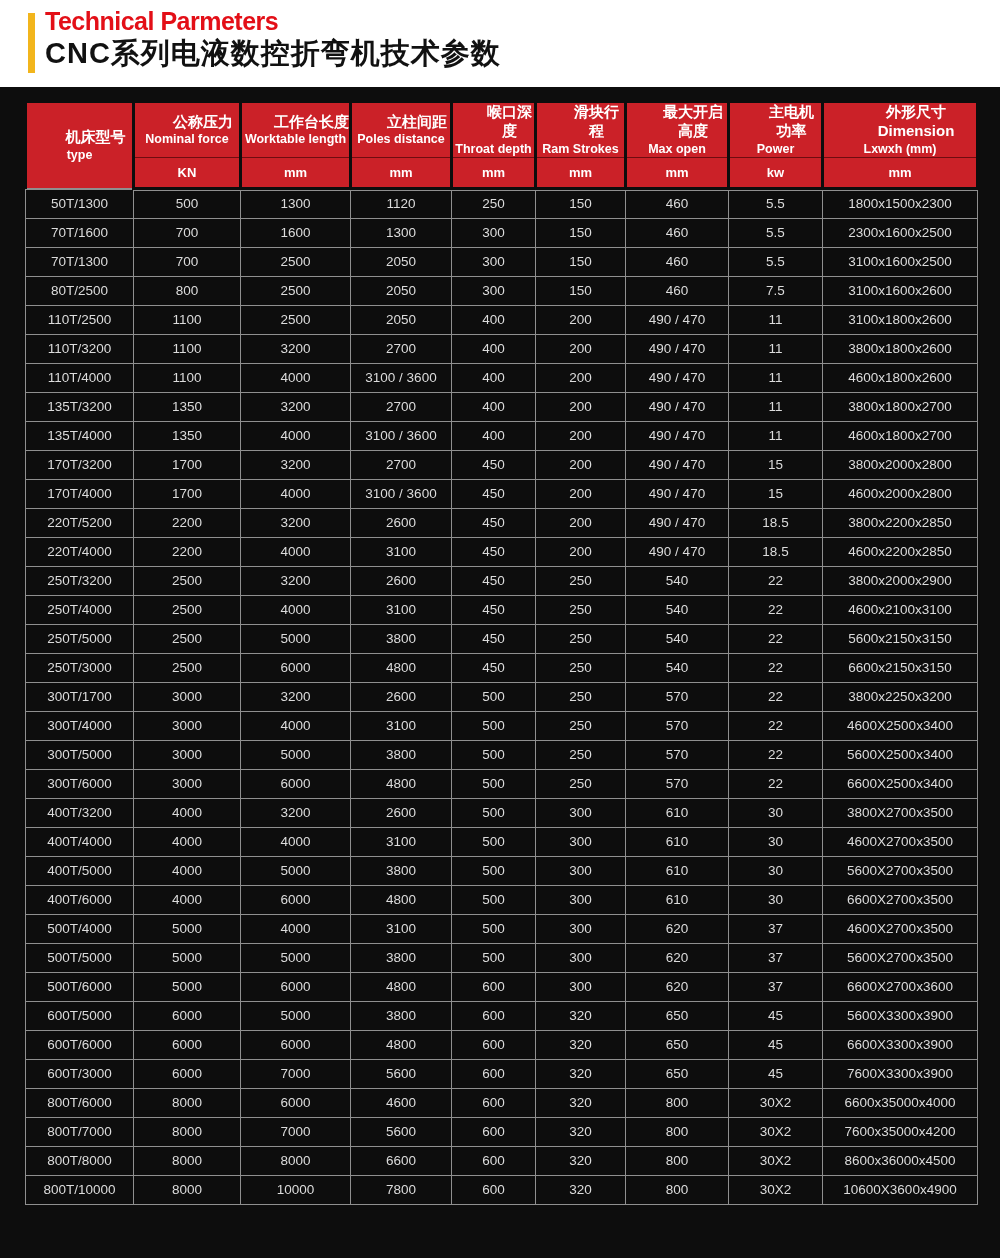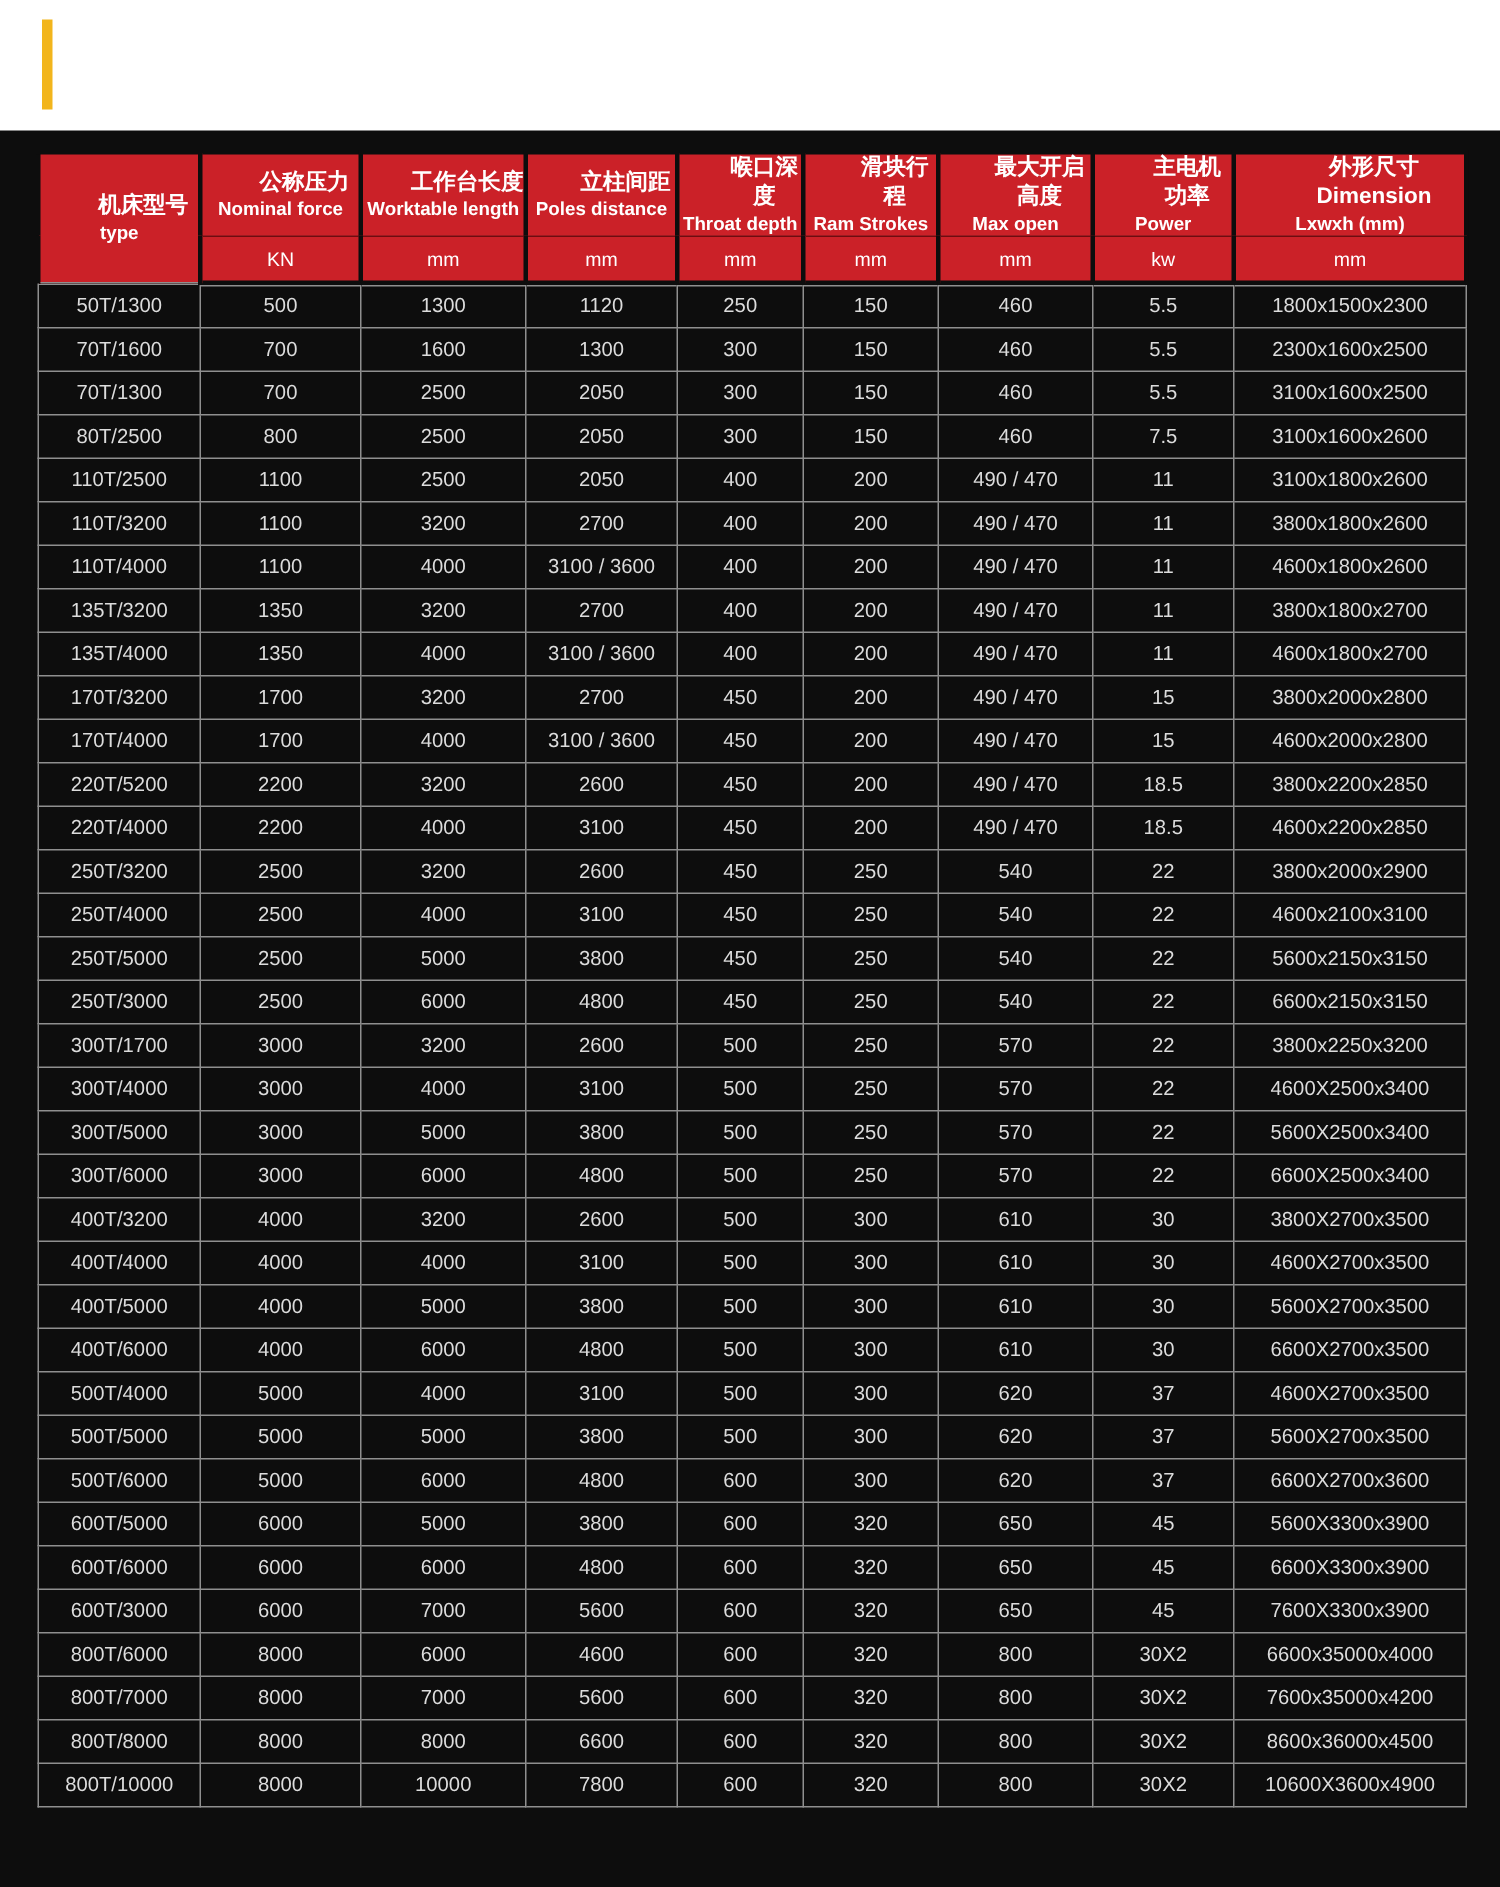--- a/index.html
+++ b/index.html
@@ -68,6 +68,7 @@
   <header class="top-band">
     <div class="accent-bar"></div>
     <div class="titles">
+      <div class="title-en">Technical Parmeters</div>
     </div>
   </header>
 

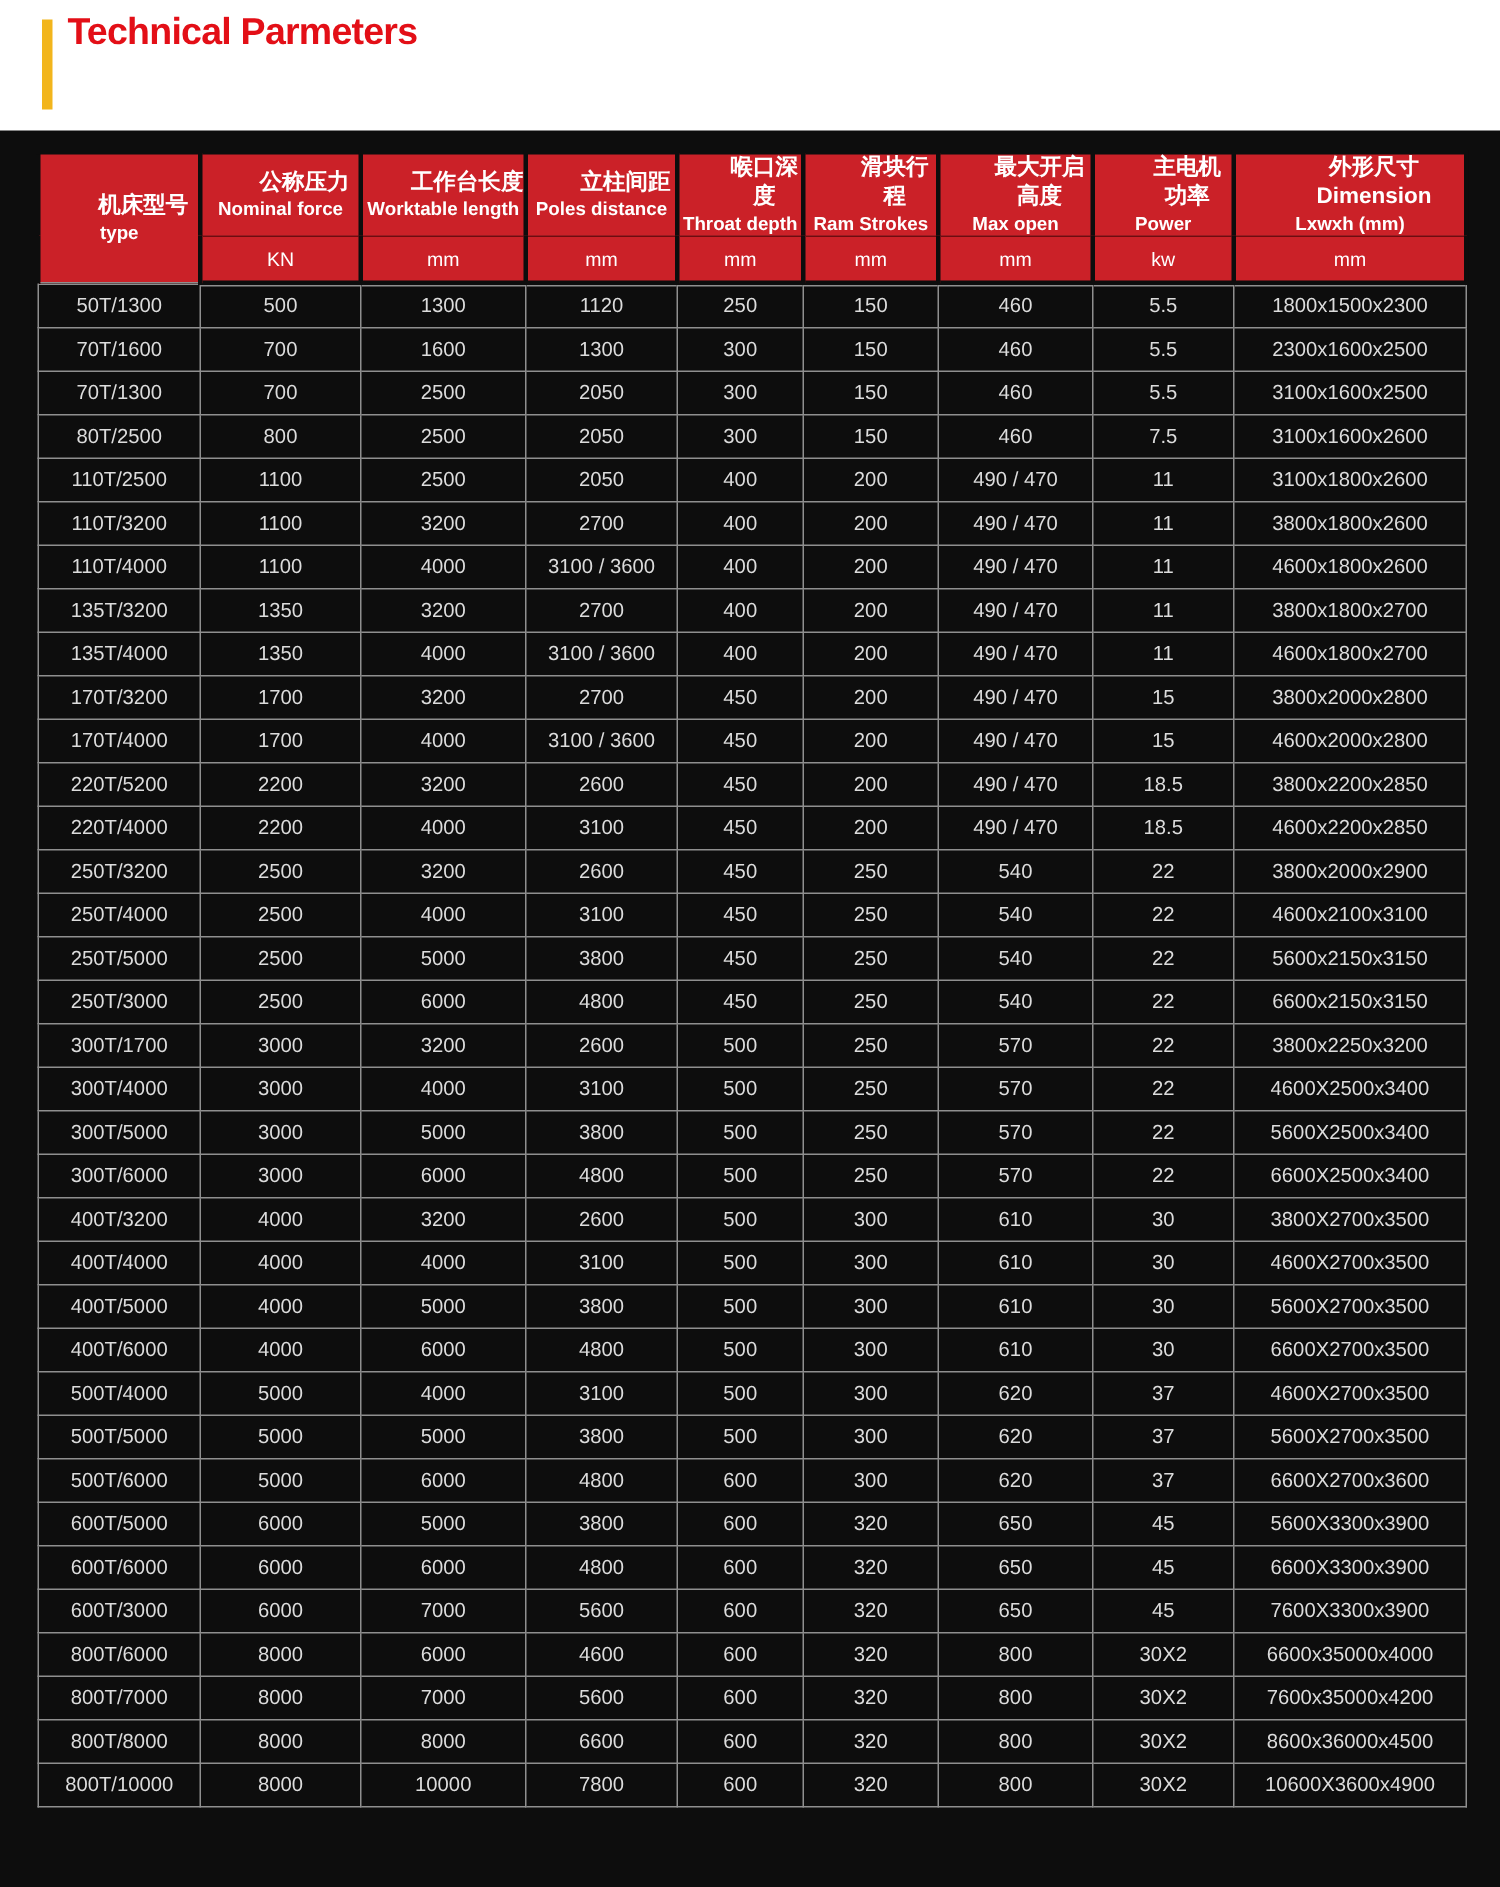--- a/index.html
+++ b/index.html
@@ -69,6 +69,7 @@
     <div class="accent-bar"></div>
     <div class="titles">
       <div class="title-en">Technical Parmeters</div>
+      <div class="title-zh">CNC系列电液数控折弯机技术参数</div>
     </div>
   </header>
 

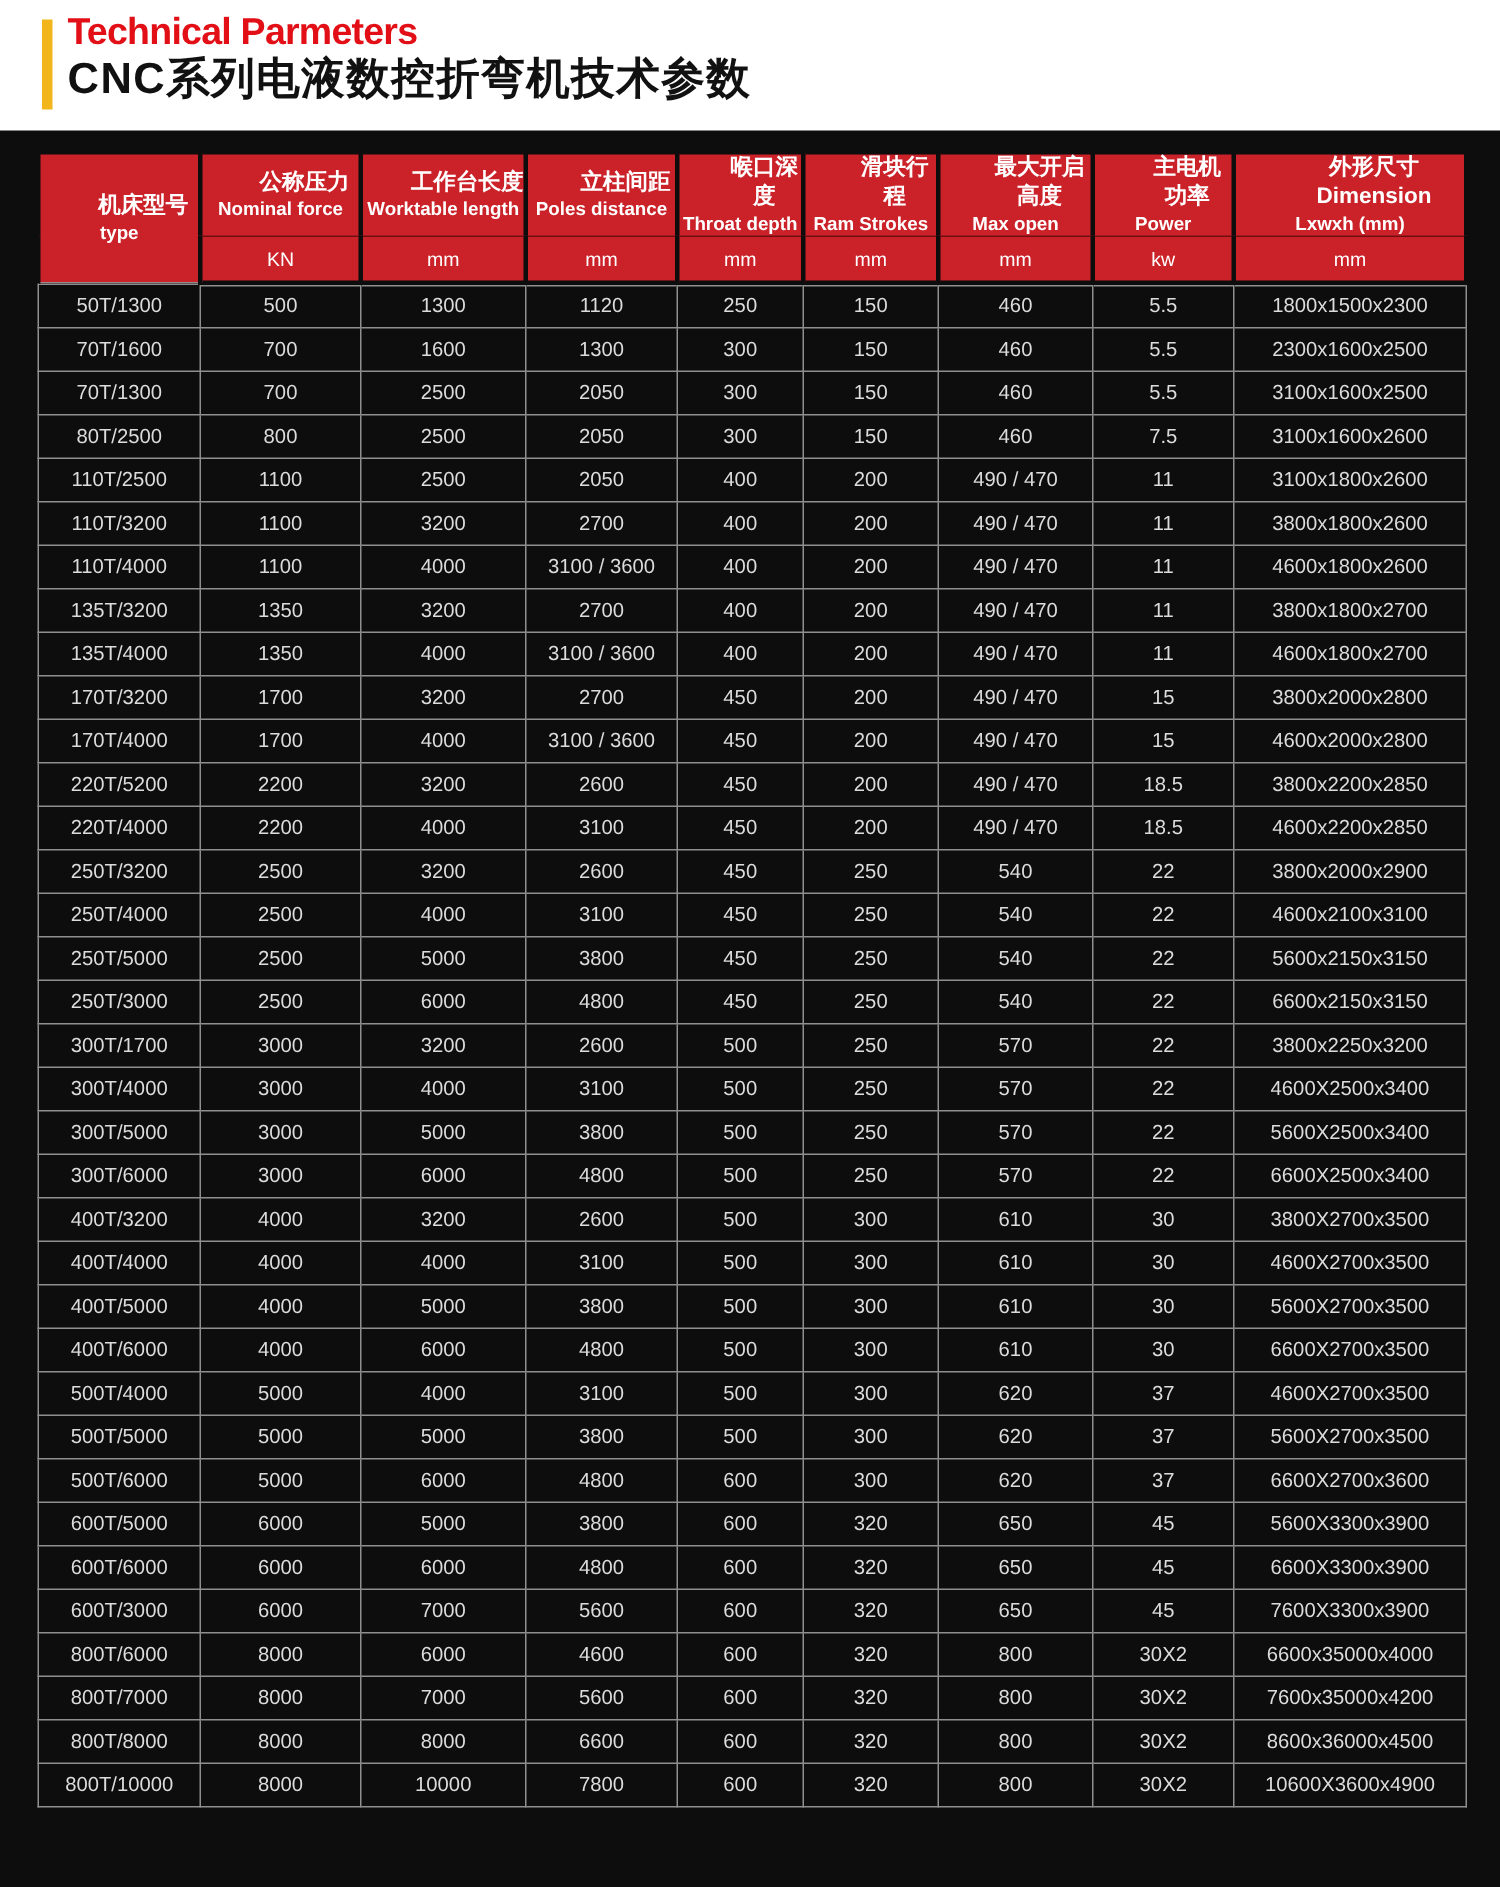--- a/index.html
+++ b/index.html
@@ -40,7 +40,7 @@
   }
   thead tr.name-row th{height:54px;border-bottom:0;}
   thead tr.unit-row th{
-    height:30px;border-top:0;font-size:13px;font-weight:normal;
+    height:30px;border-top:0;font-size:13px;font-weight:bold;
     box-shadow:inset 0 1px 0 rgba(80,5,8,0.75);
   }
   thead th.rowhead{border-bottom:3px solid #0d0d0d;}

